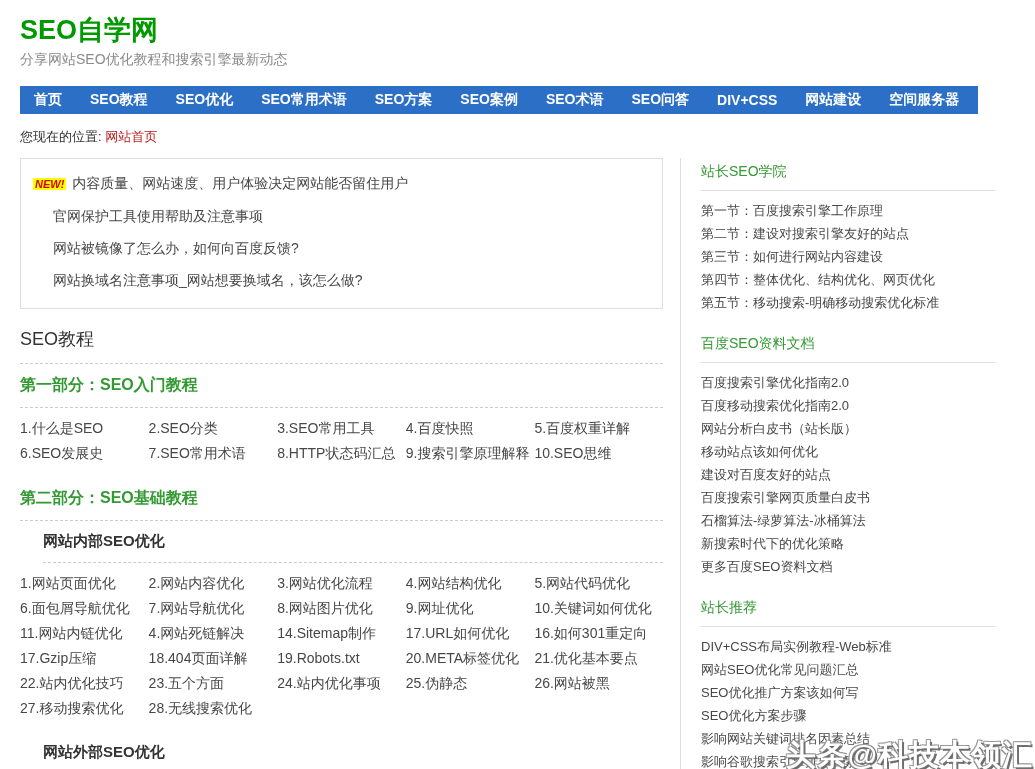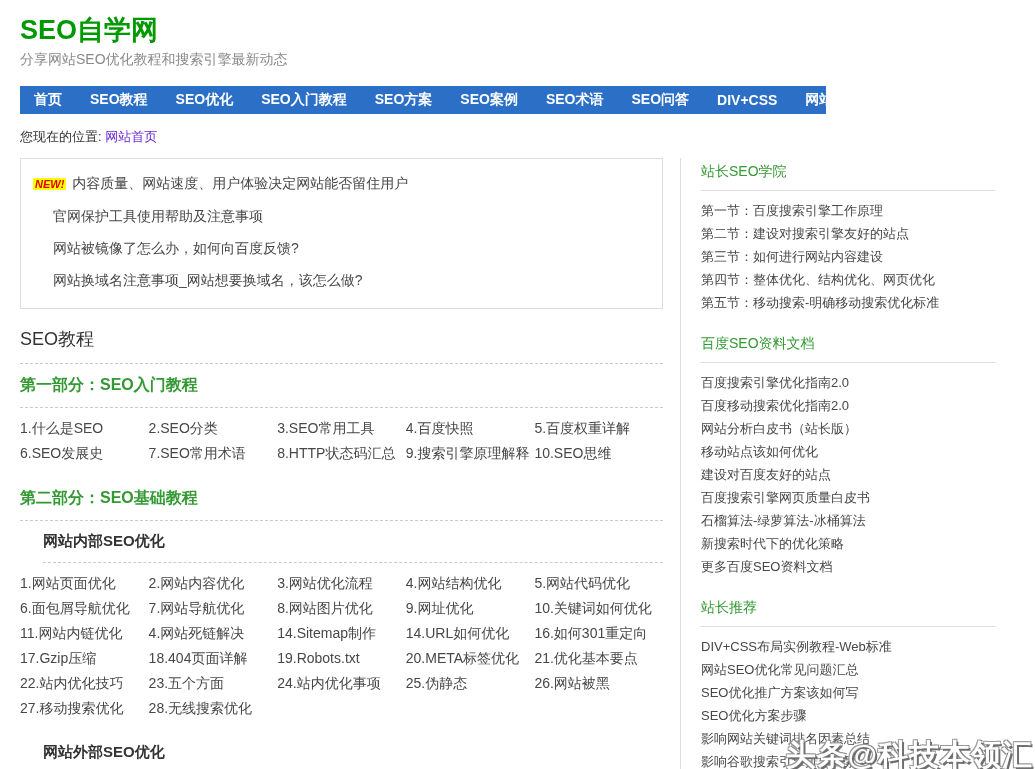--- a/index.html
+++ b/index.html
@@ -24,7 +24,7 @@
   .site-subtitle{margin:0 0 17px;font-size:14px;color:#8a8a8a;}
 
   
-  .nav{display:flex;align-items:center;background:var(--nav-blue);width:806px;height:28px;}
+  .nav{display:flex;align-items:center;background:var(--nav-blue);width:958px;height:28px;}
   .nav a{color:#fff;font-size:14px;font-weight:bold;padding:0 14px;text-decoration:none;cursor:pointer;white-space:nowrap;}
 
   

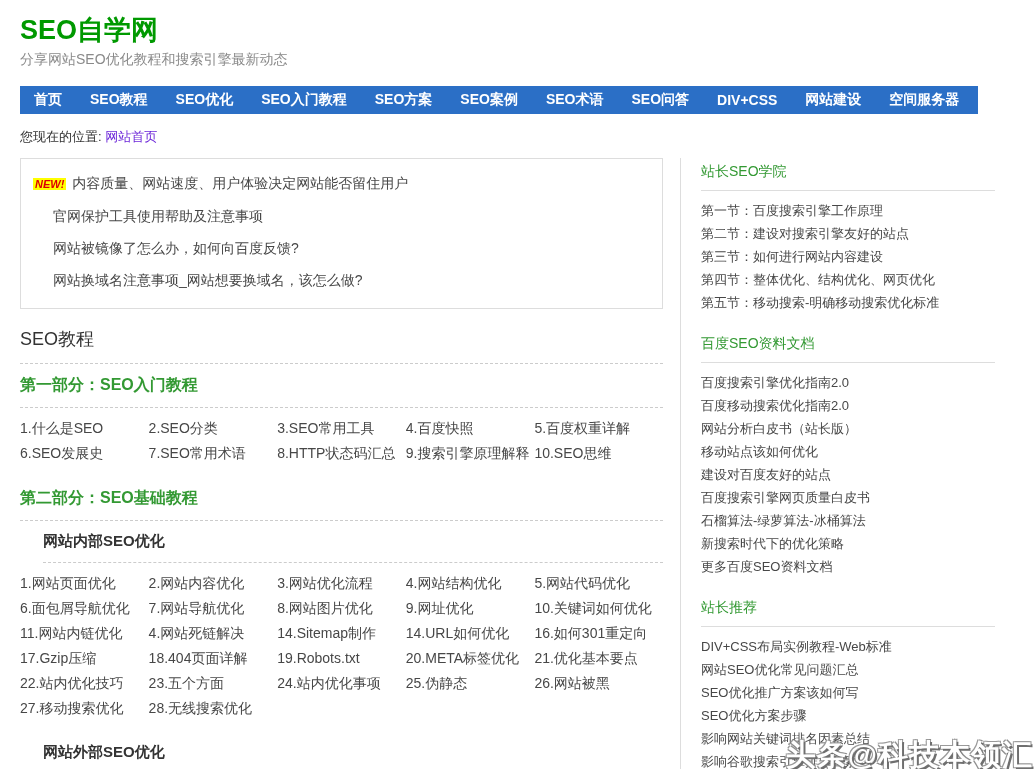--- a/index.html
+++ b/index.html
@@ -74,7 +74,7 @@
       <a>首页</a>
       <a>SEO教程</a>
       <a>SEO优化</a>
-      <a>SEO入门教程</a>
+      <a>SEO常用术语</a>
       <a>SEO方案</a>
       <a>SEO案例</a>
       <a>SEO术语</a>

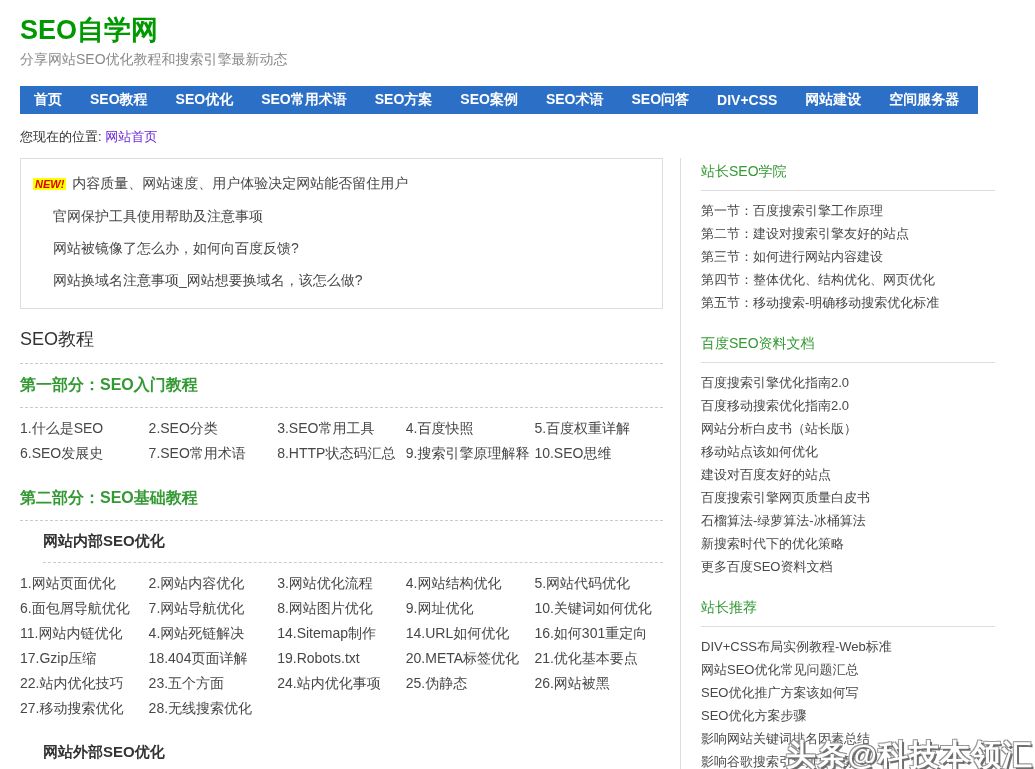--- a/index.html
+++ b/index.html
@@ -29,7 +29,7 @@
 
   
   .breadcrumb{font-size:13px;color:#333;margin:14px 0 12px;}
-  .breadcrumb a{color:#6d28d9;text-decoration:none;cursor:pointer;}
+  .breadcrumb a{color:#b91c1c;text-decoration:none;cursor:pointer;}
 
   
   .content{display:flex;align-items:stretch;}

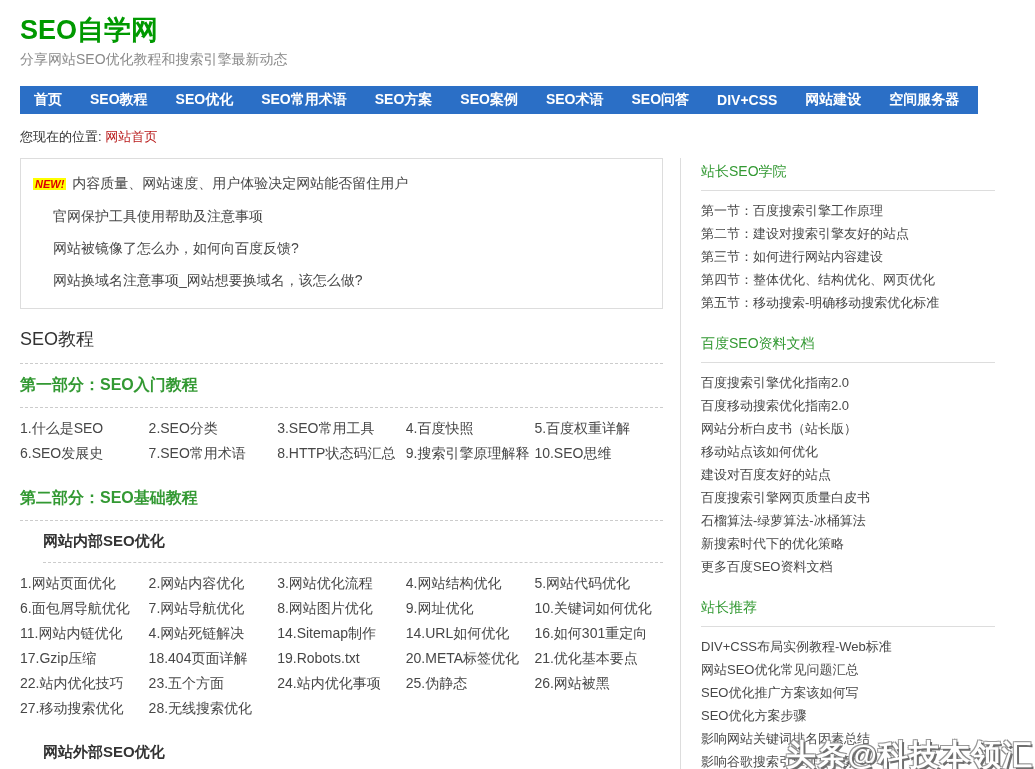--- a/index.html
+++ b/index.html
@@ -128,7 +128,7 @@
             <a class="grid-link">11.网站内链优化</a>
             <a class="grid-link">4.网站死链解决</a>
             <a class="grid-link">14.Sitemap制作</a>
-            <a class="grid-link">14.URL如何优化</a>
+            <a class="grid-link">17.URL如何优化</a>
             <a class="grid-link">16.如何301重定向</a>
             <a class="grid-link">17.Gzip压缩</a>
             <a class="grid-link">18.404页面详解</a>

